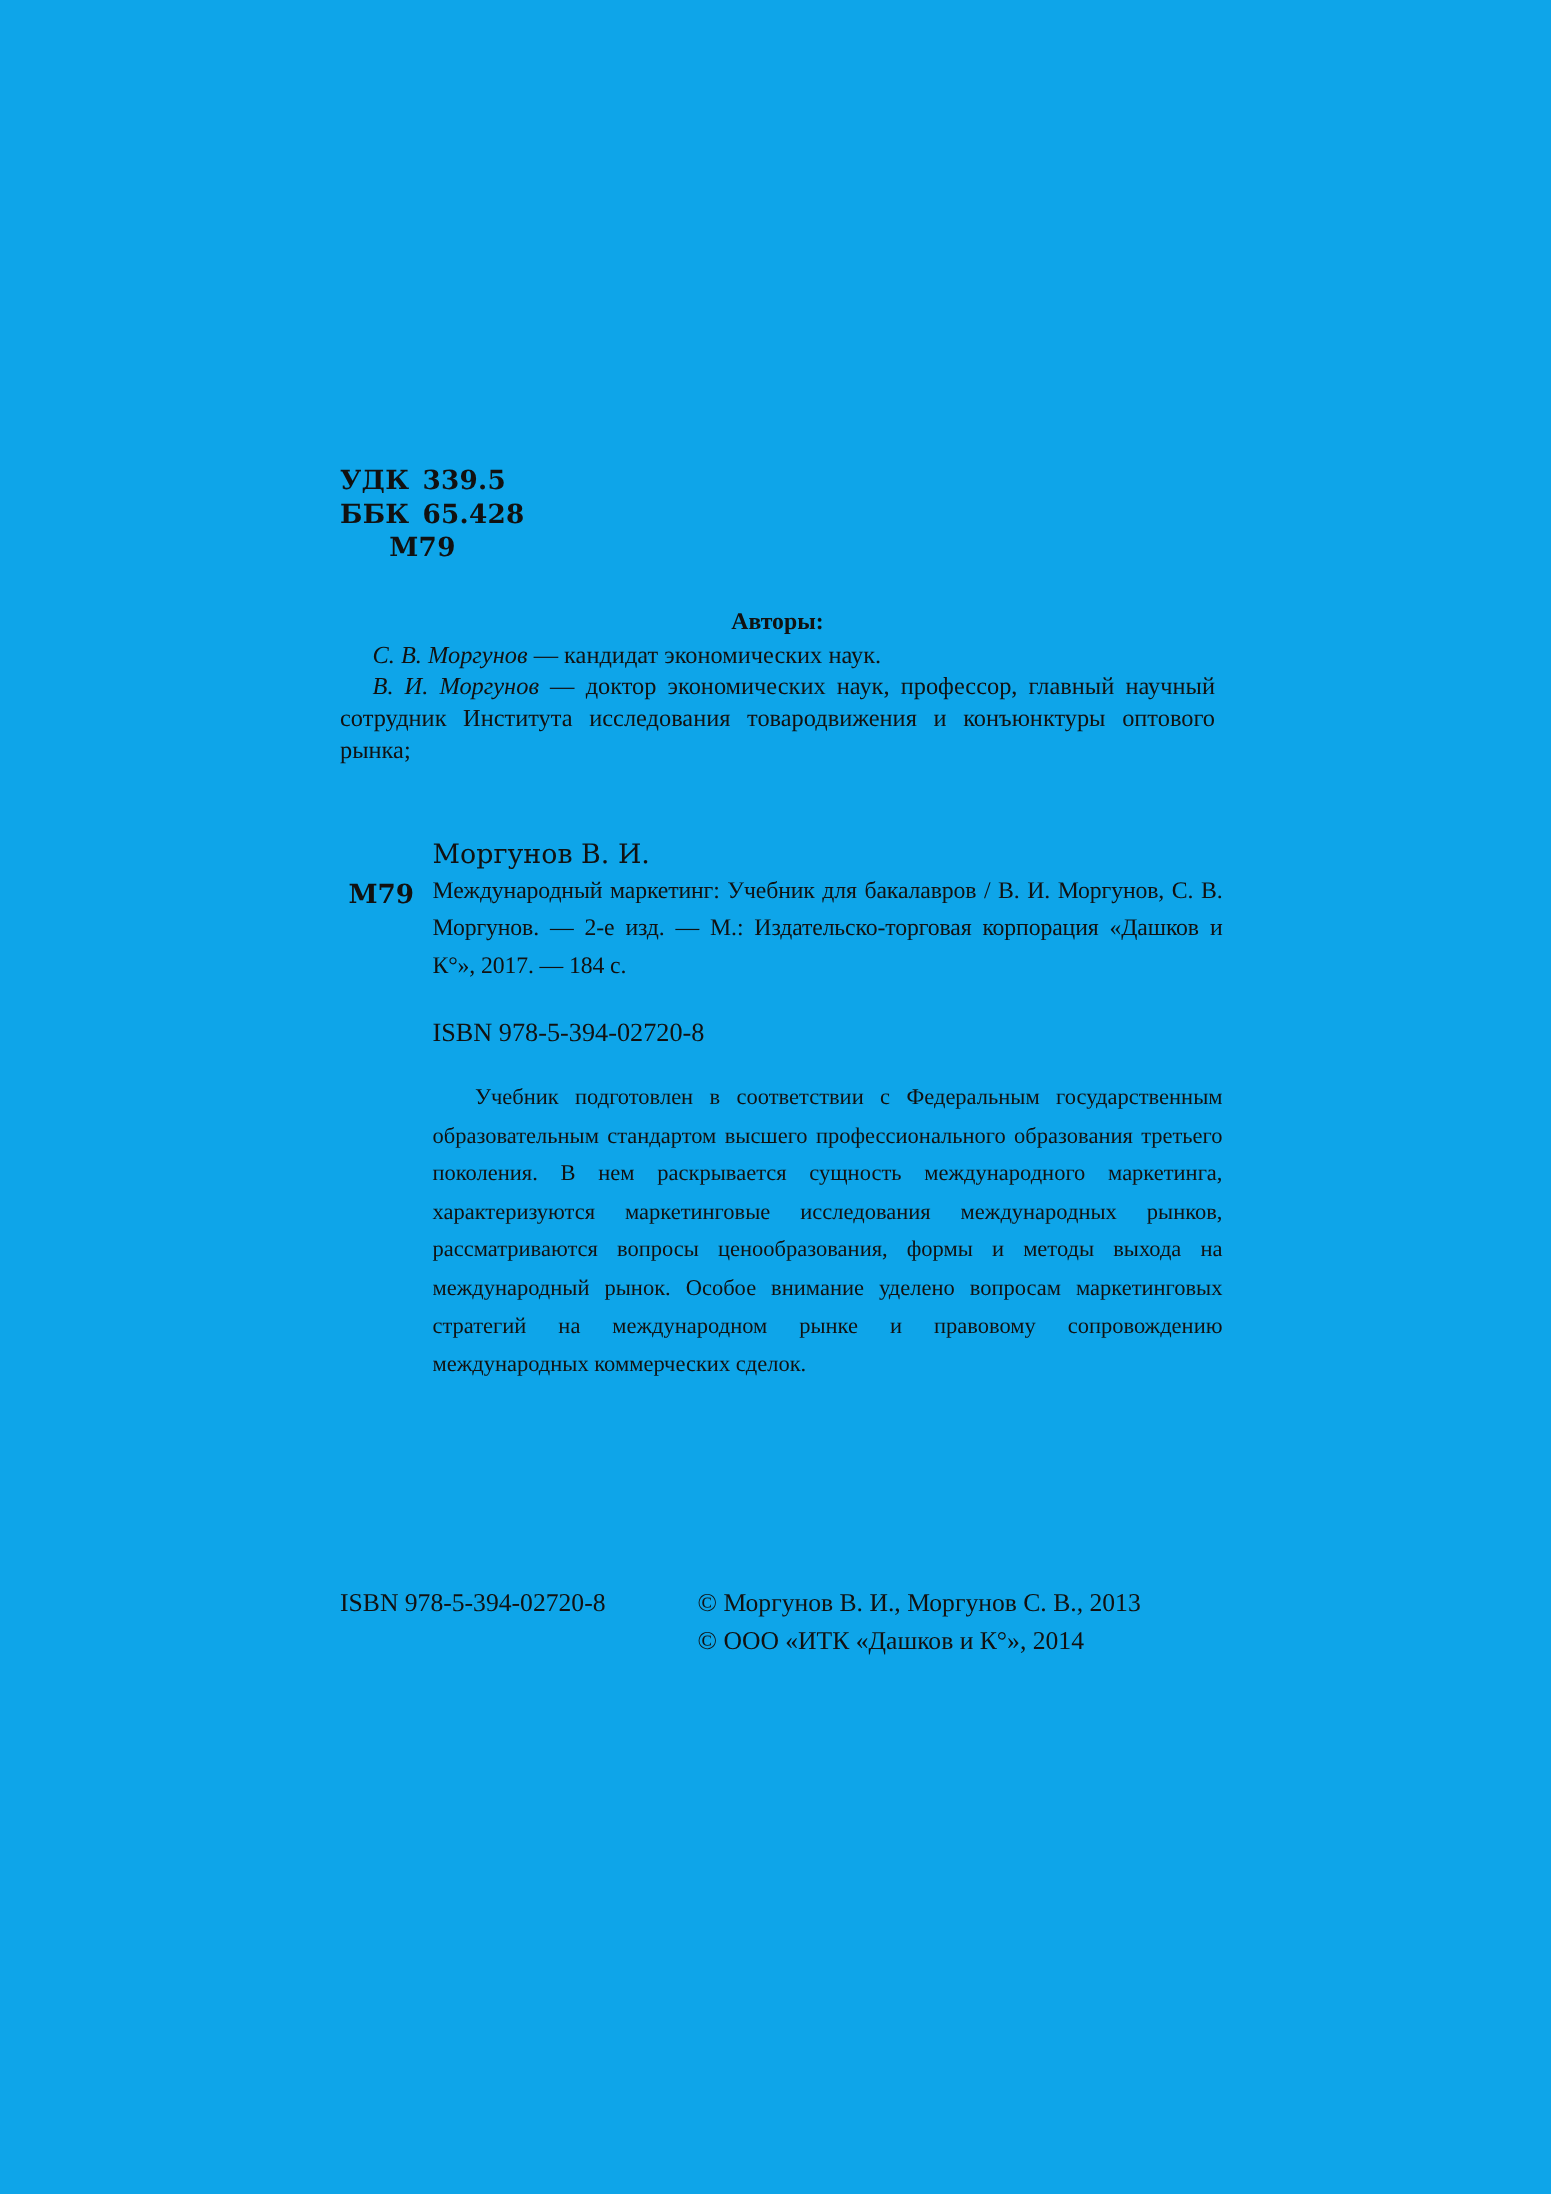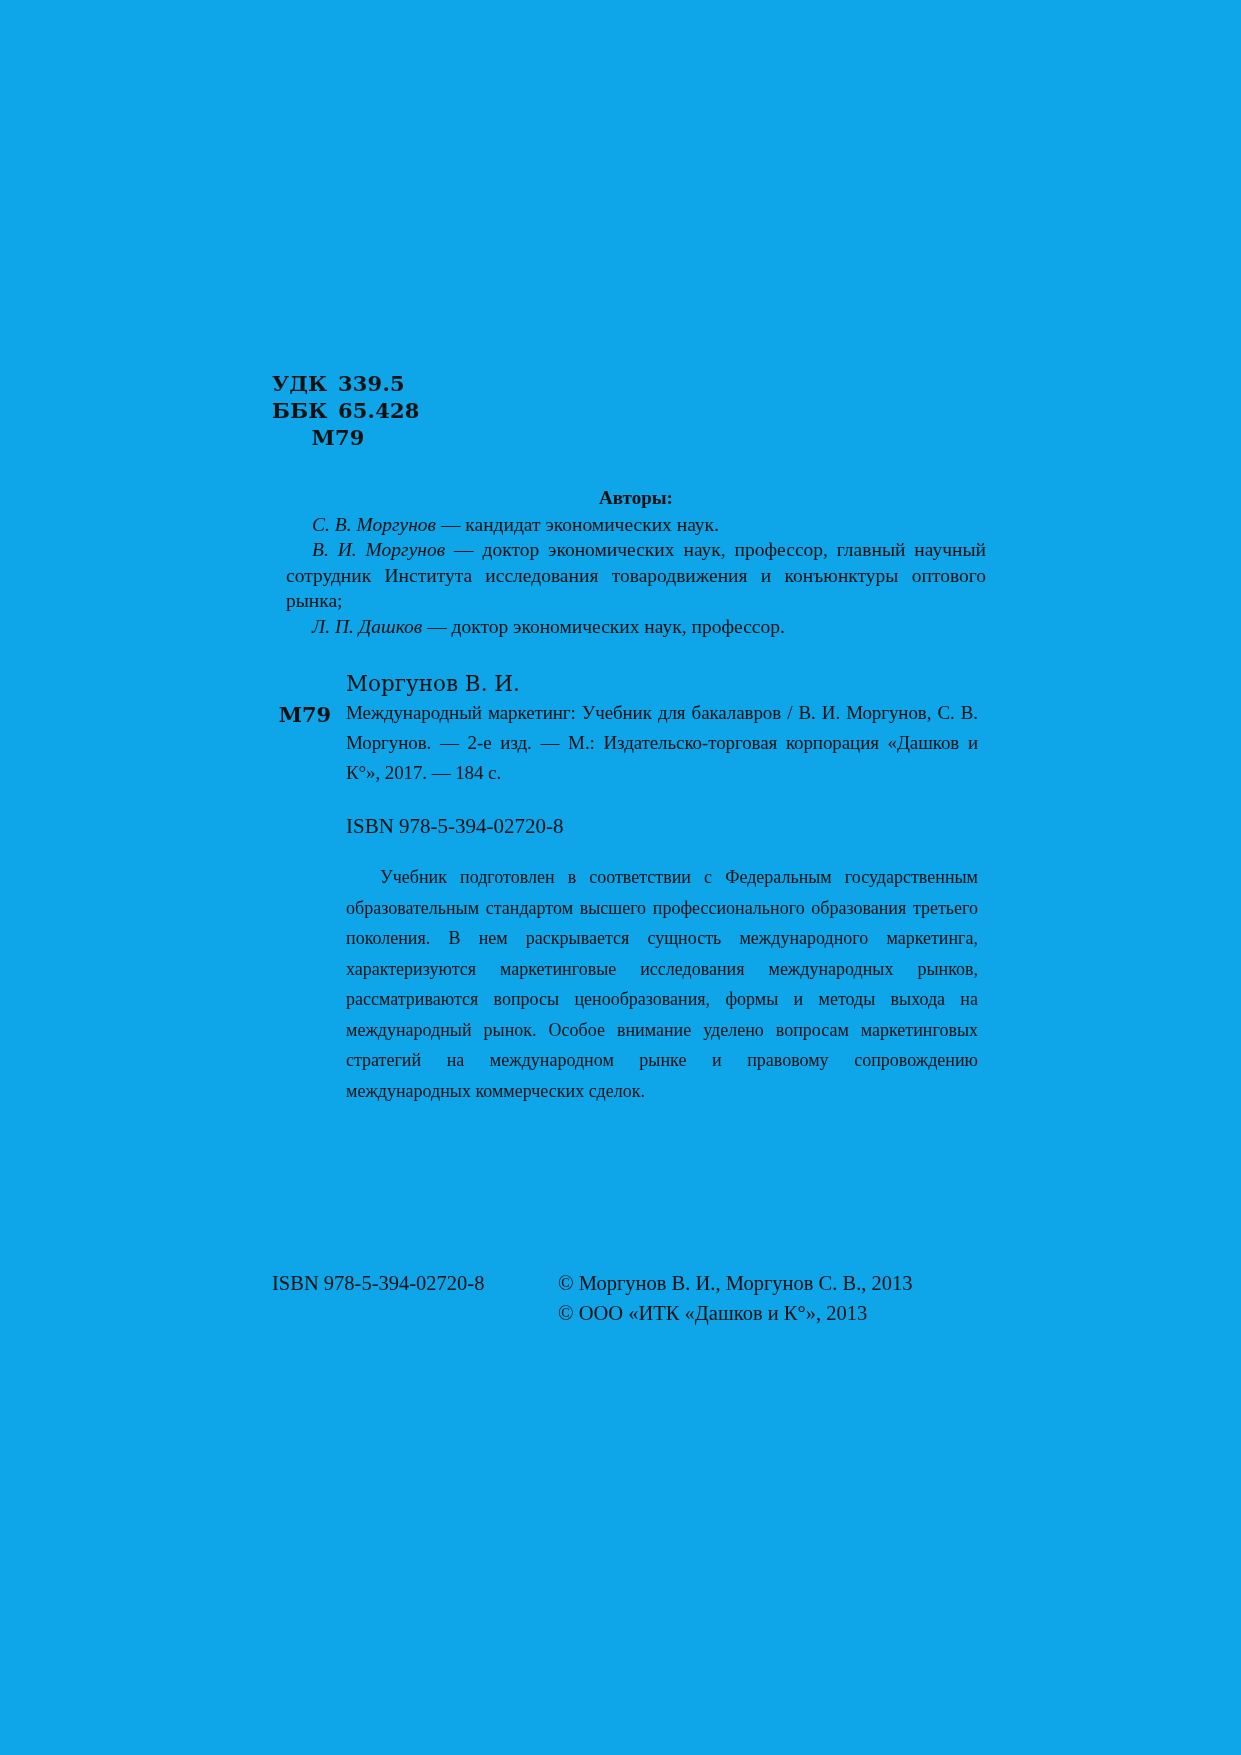--- a/index.html
+++ b/index.html
@@ -44,7 +44,7 @@
   
   .authors {
     position: absolute;
-    left: 286px;
+    left: 272px;
     top: 485px;
     width: 700px;
     font-size: 19.5px;

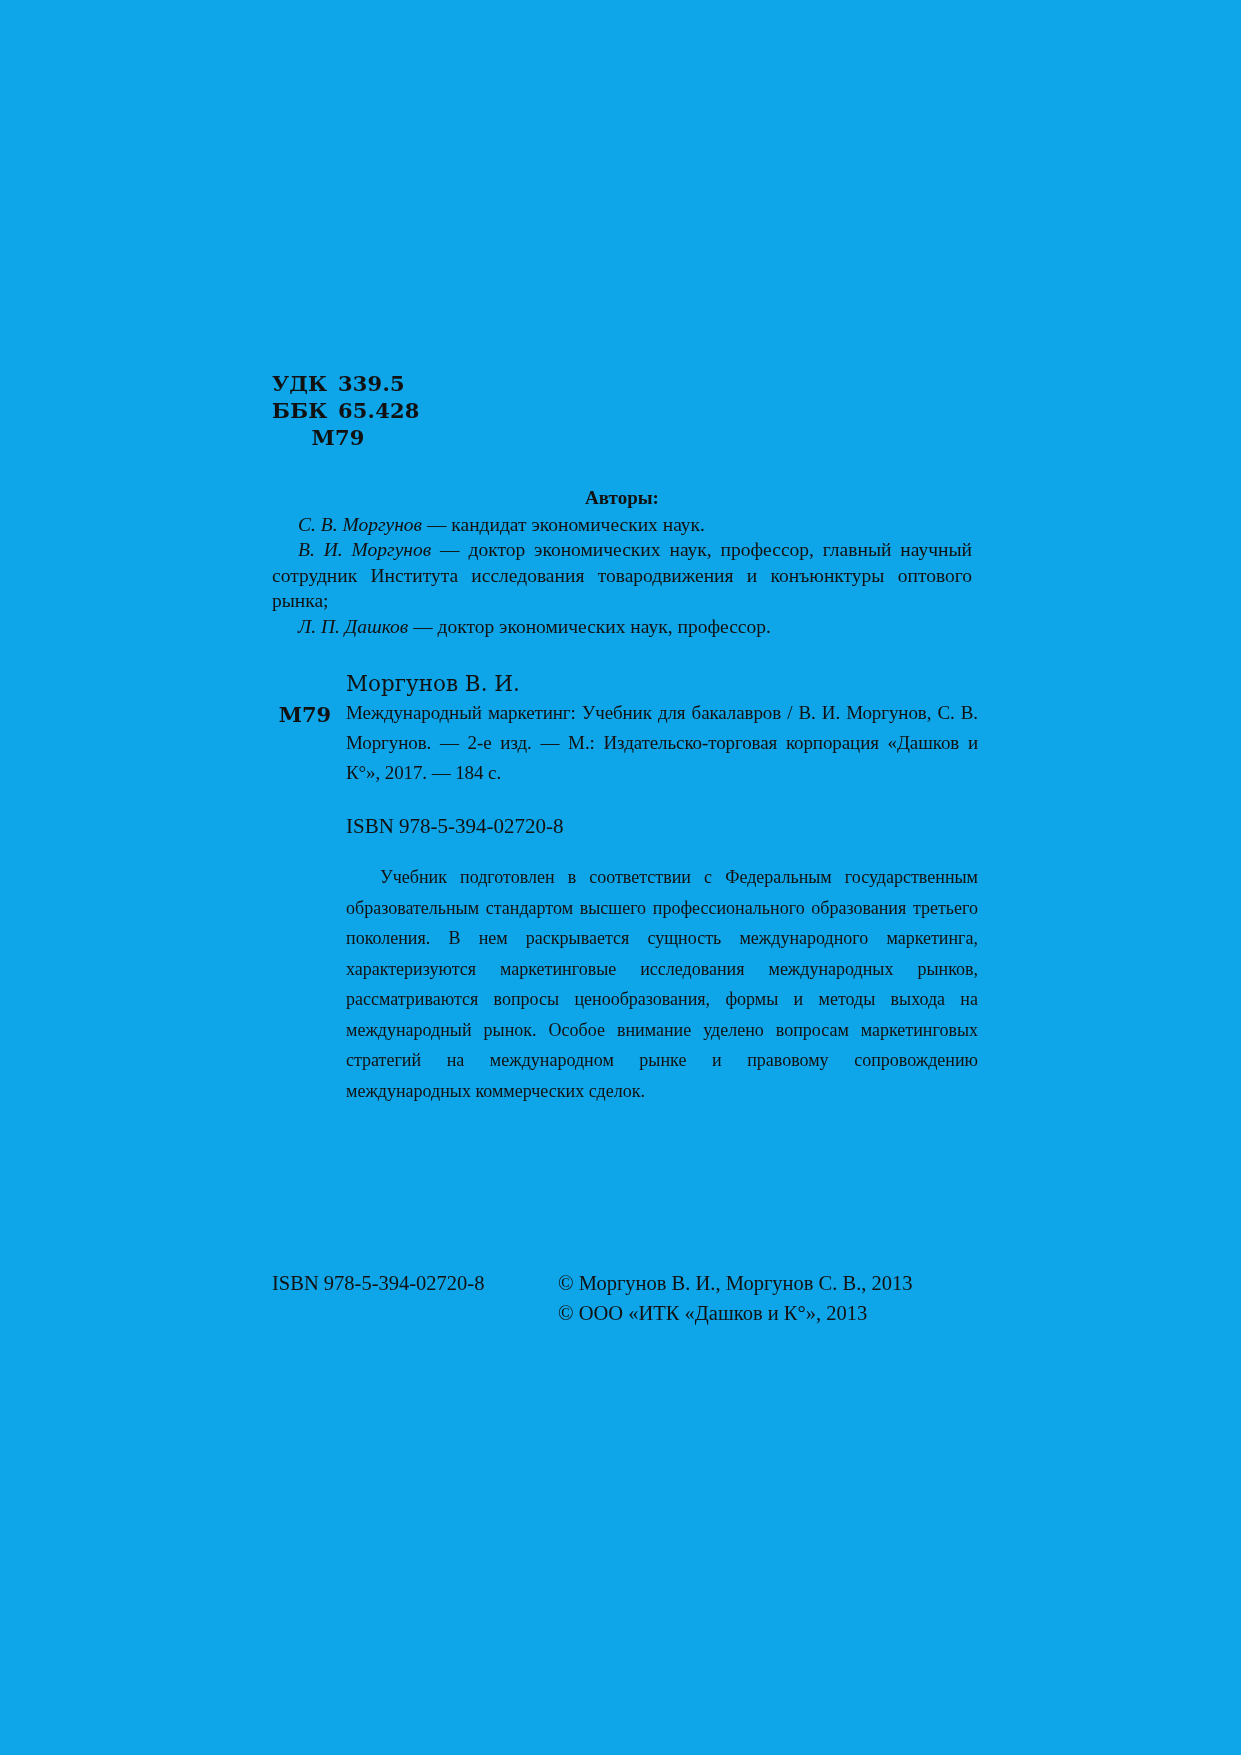--- a/index.html
+++ b/index.html
@@ -154,7 +154,6 @@
     <div class="heading">Авторы:</div>
     <p><span class="nm">С. В. Моргунов</span><span> — кандидат экономических наук.</span></p>
     <p><span class="nm">В. И. Моргунов</span><span> — доктор экономических наук, профессор, главный научный сотрудник Института исследования товародвижения и конъюнктуры оптового рынка;</span></p>
-    <p><span class="nm">Л. П. Дашков</span><span> — доктор экономических наук, профессор.</span></p>
   </div>
 
   <div class="biblio">

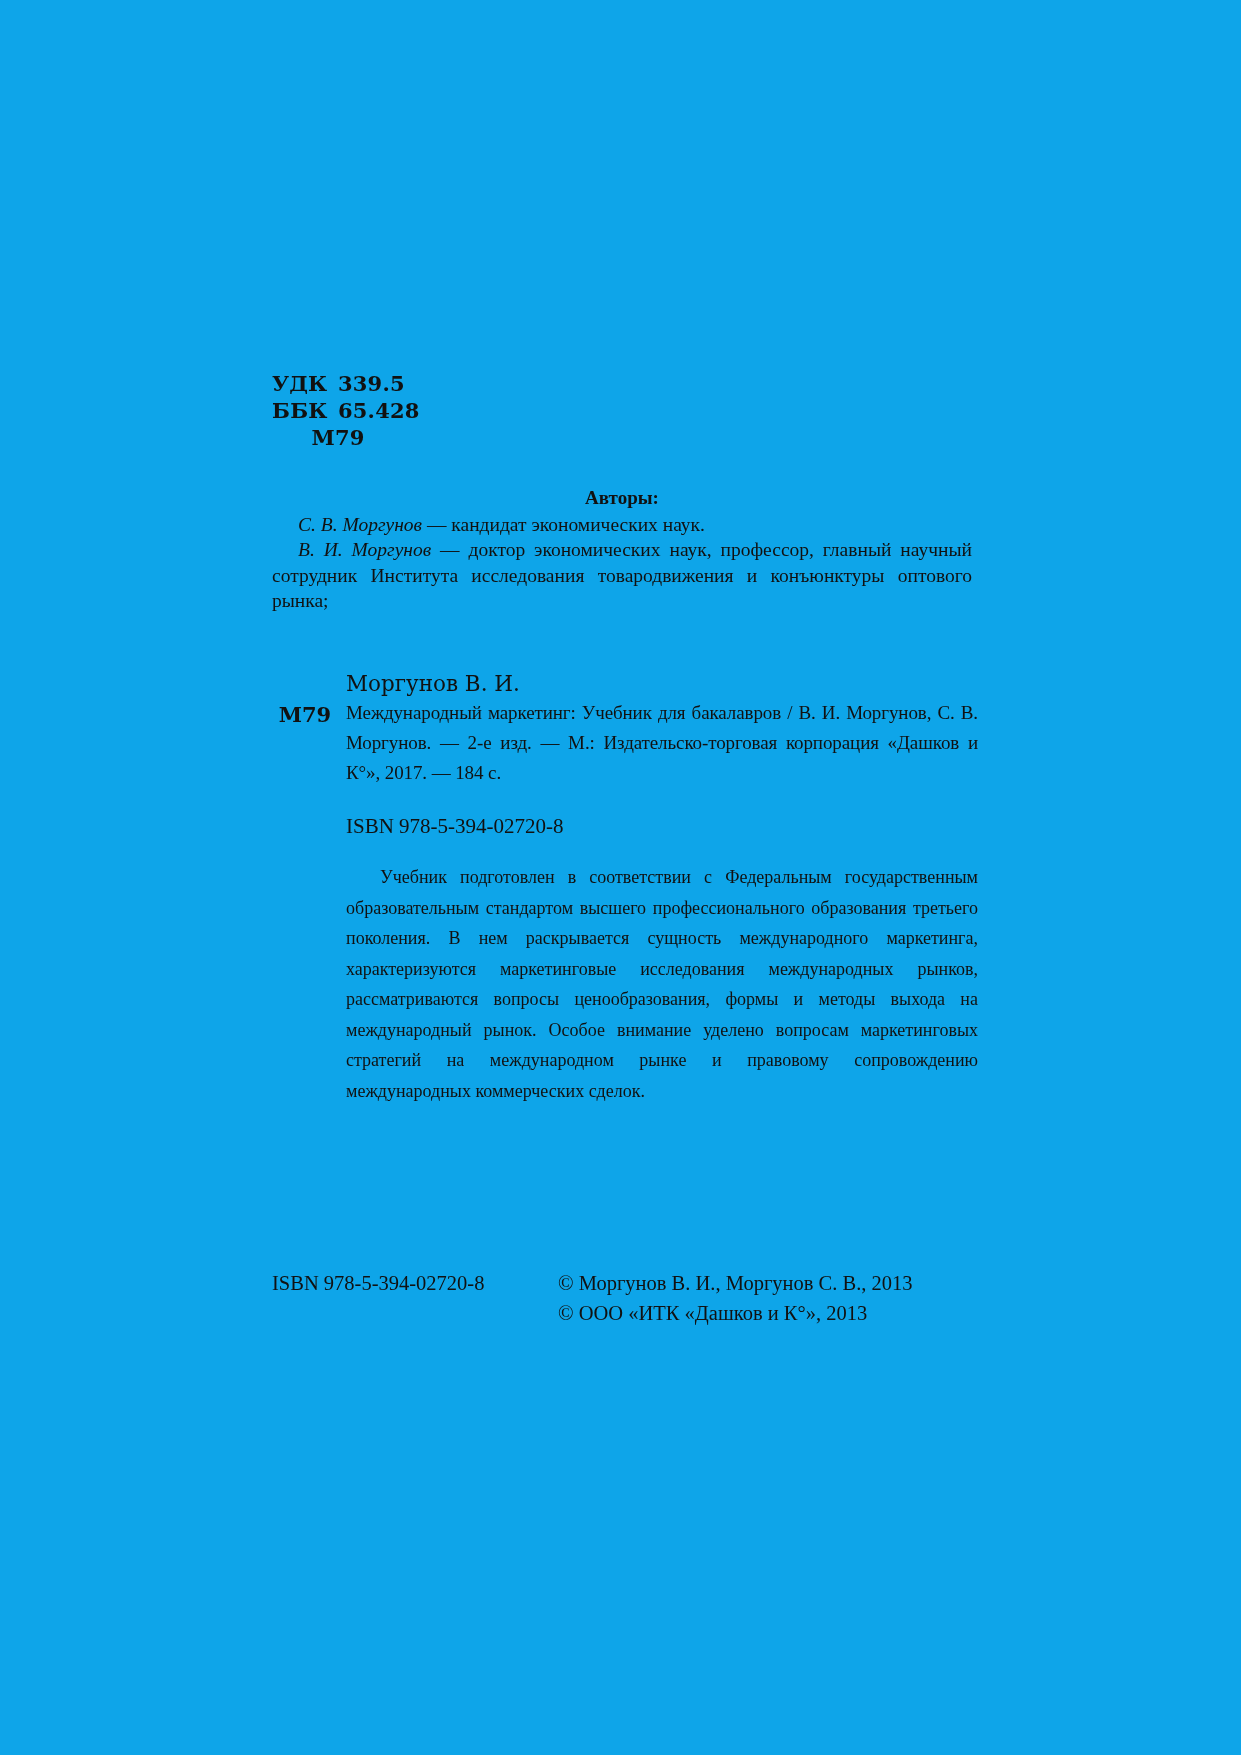--- a/index.html
+++ b/index.html
@@ -174,7 +174,7 @@
     </div>
     <div class="line second">
       <div class="left"></div>
-      <div class="right">© ООО «ИТК «Дашков и К°», 2013</div>
+      <div class="right">© ООО «ИТК «Дашков и К°», 2014</div>
     </div>
   </div>
 

